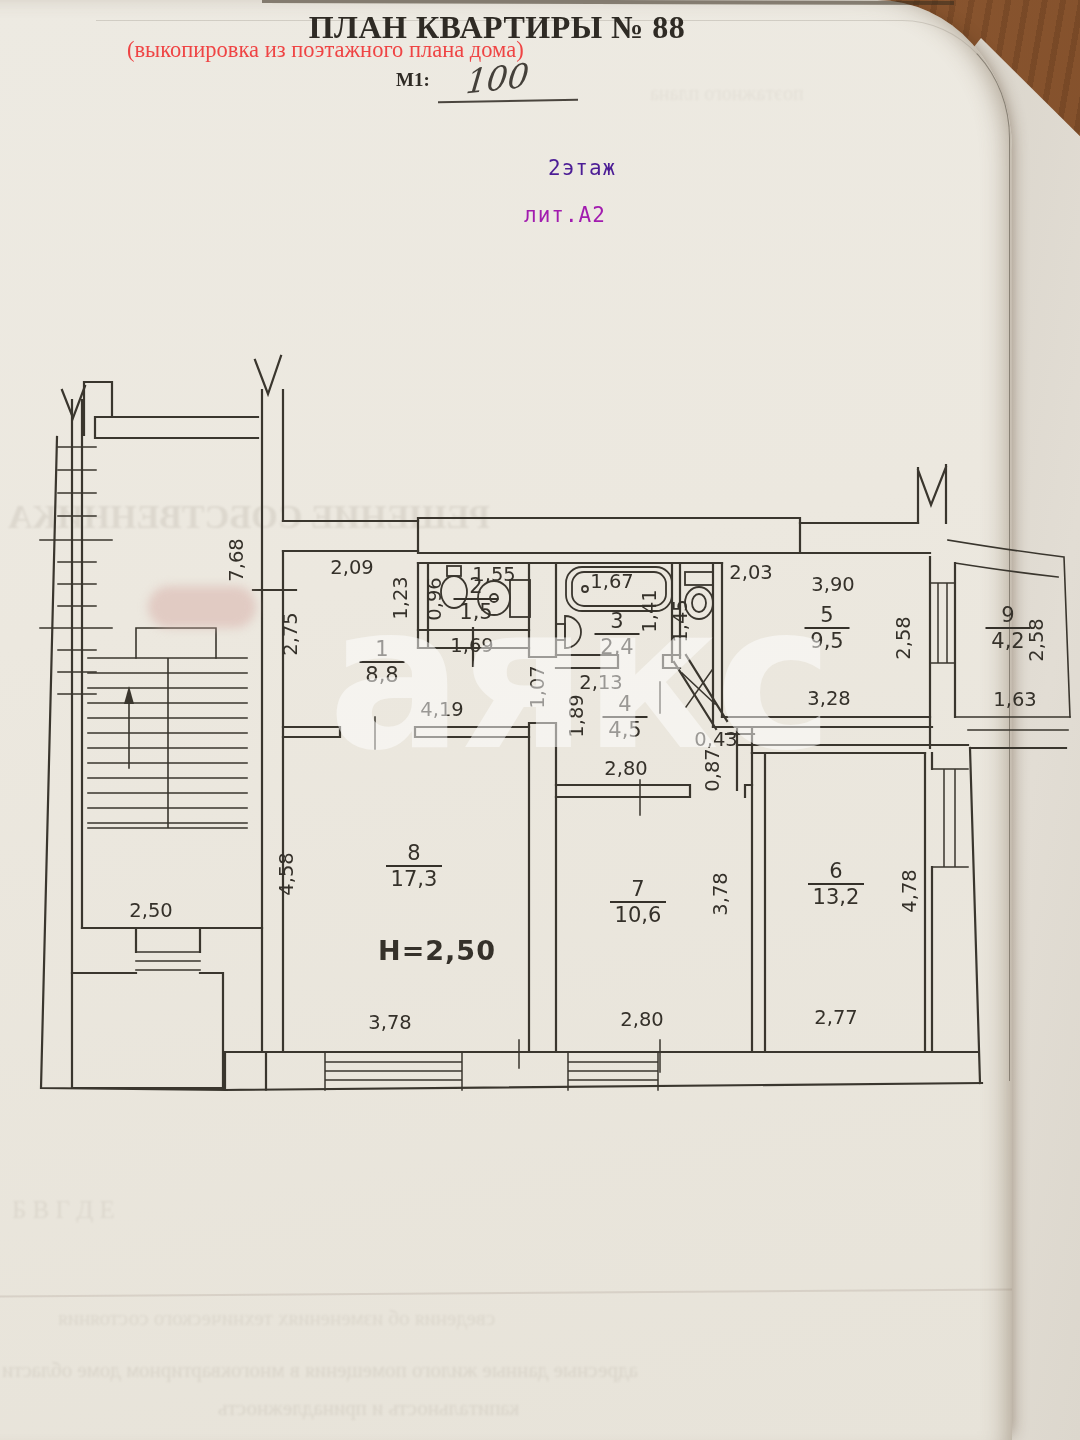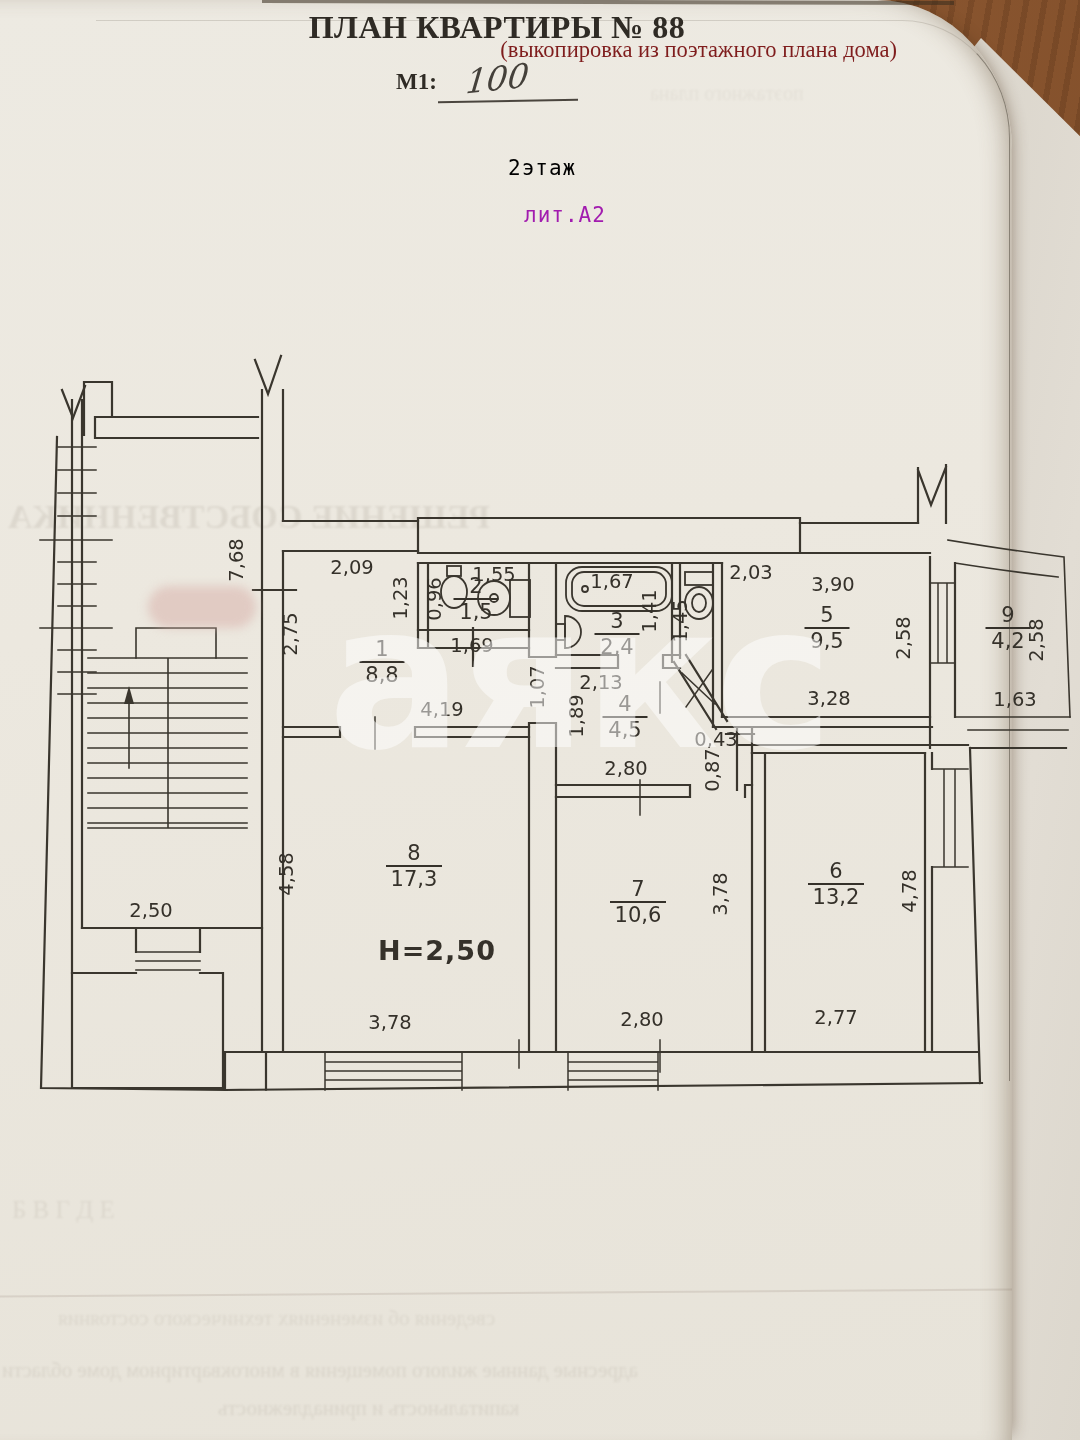--- a/index.html
+++ b/index.html
@@ -32,8 +32,8 @@
   .topstrip{left:262px;top:0;width:692px;height:4px;background:rgba(55,43,30,.55);transform:rotate(.15deg);}
   .title{left:112px;top:9px;width:770px;text-align:center;font-family:"Liberation Serif",serif;
          font-weight:bold;font-size:32px;letter-spacing:.5px;color:#2f2b25;}
-  .subtitle{left:127px;top:37px;width:770px;text-align:right;font-family:"Liberation Serif",serif;
-         font-size:22.5px;color:#7f1d1d;}
+  .subtitle{left:127px;top:37px;width:770px;text-align:left;font-family:"Liberation Serif",serif;
+         font-size:22.5px;color:#ef4444;}
   .scalelbl{left:396px;top:69px;font-family:"Liberation Serif",serif;font-weight:bold;font-size:23px;color:#2f2b25;}
   .scaleval{left:466px;top:59px;font-family:"DejaVu Serif",serif;font-style:italic;font-size:33px;
          color:#44403a;transform:rotate(-6deg) skewX(-12deg);}

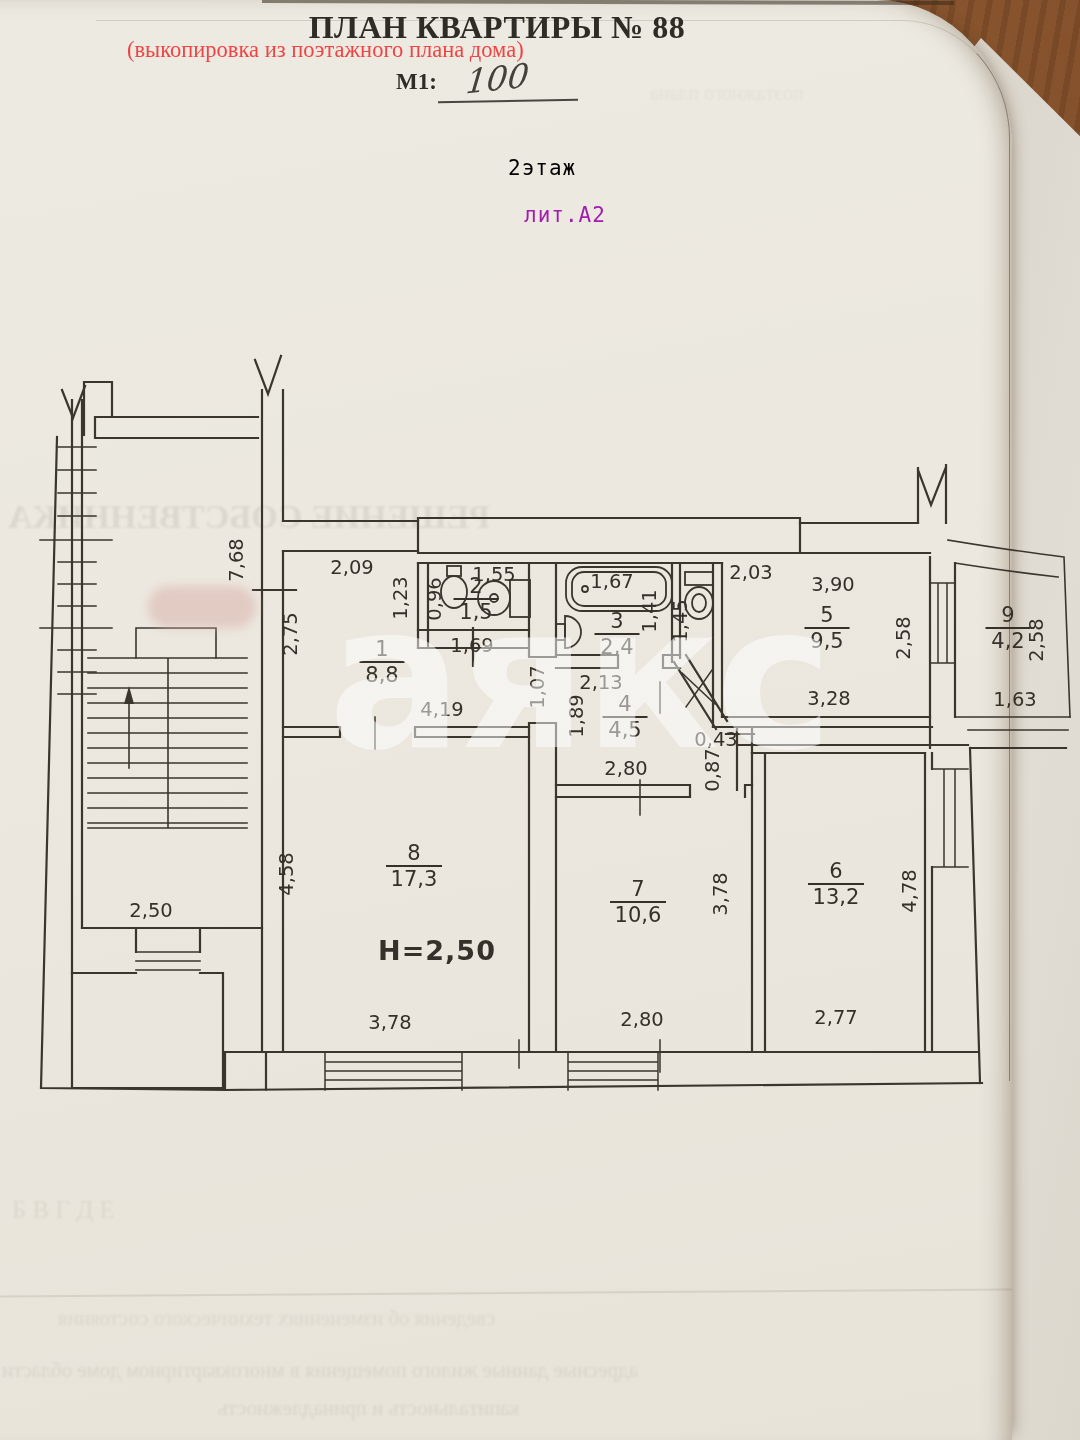--- a/index.html
+++ b/index.html
@@ -34,7 +34,7 @@
          font-weight:bold;font-size:32px;letter-spacing:.5px;color:#2f2b25;}
   .subtitle{left:127px;top:37px;width:770px;text-align:left;font-family:"Liberation Serif",serif;
          font-size:22.5px;color:#ef4444;}
-  .scalelbl{left:396px;top:69px;font-family:"Liberation Serif",serif;font-weight:bold;font-size:23px;color:#2f2b25;}
+  .scalelbl{left:396px;top:69px;font-family:"Liberation Serif",serif;font-weight:bold;font-size:19px;color:#2f2b25;}
   .scaleval{left:466px;top:59px;font-family:"DejaVu Serif",serif;font-style:italic;font-size:33px;
          color:#44403a;transform:rotate(-6deg) skewX(-12deg);}
   .scaleline{left:438px;top:100px;width:140px;height:2px;background:#4a453e;transform:rotate(-1deg);}

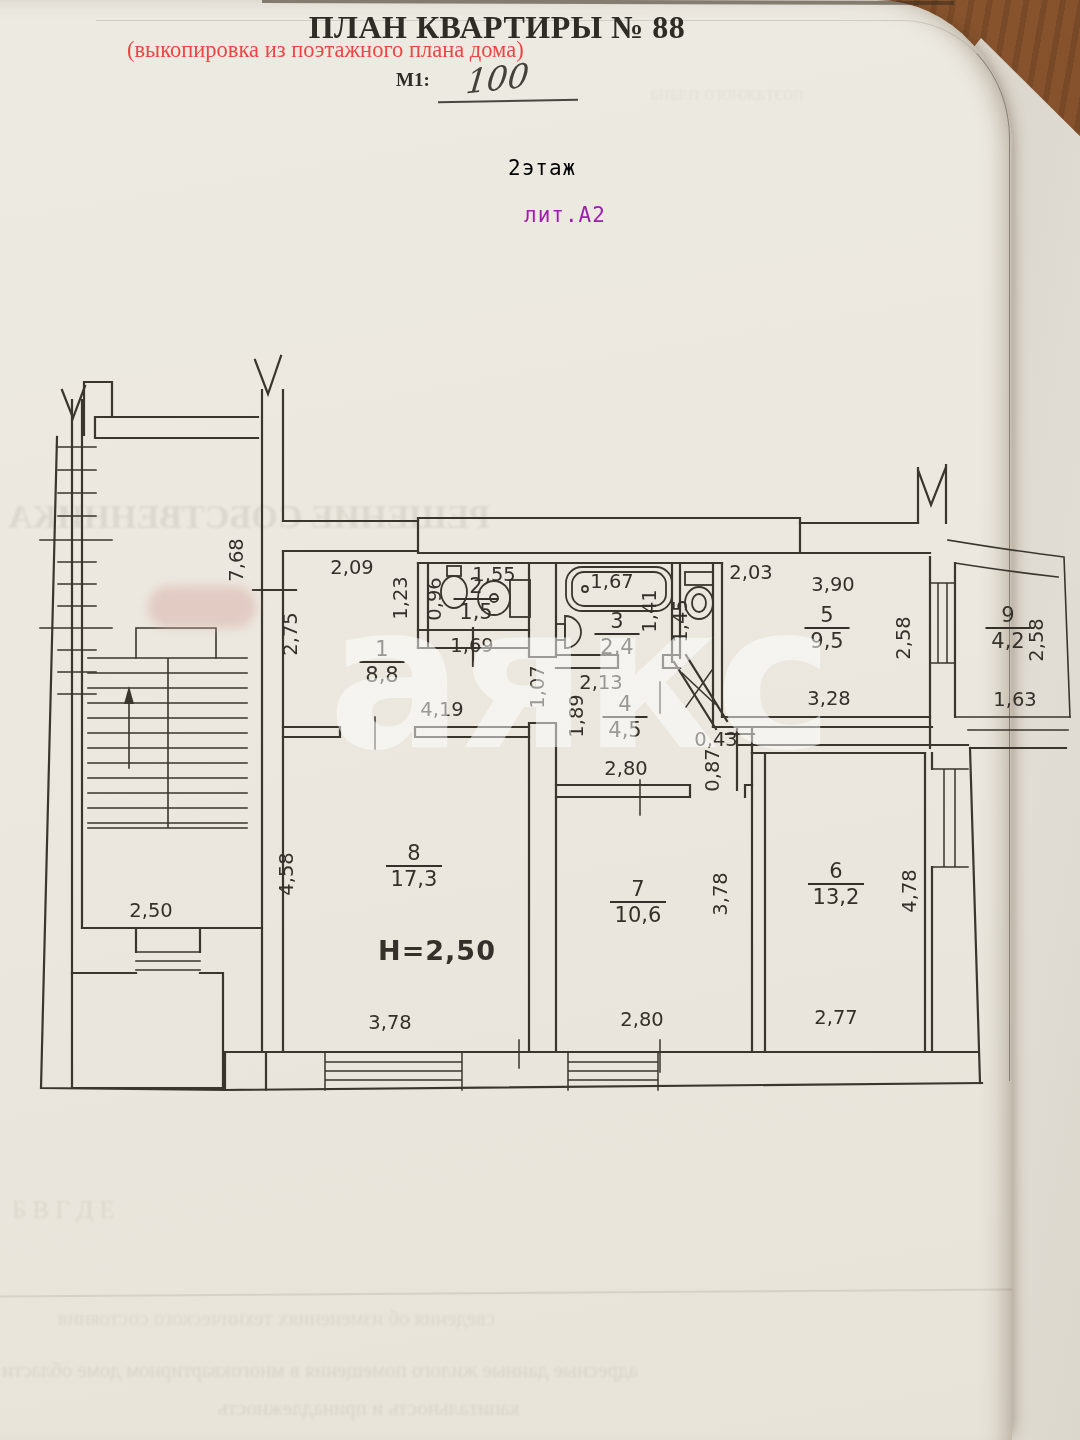--- a/index.html
+++ b/index.html
@@ -38,7 +38,7 @@
   .scaleval{left:466px;top:59px;font-family:"DejaVu Serif",serif;font-style:italic;font-size:33px;
          color:#44403a;transform:rotate(-6deg) skewX(-12deg);}
   .scaleline{left:438px;top:100px;width:140px;height:2px;background:#4a453e;transform:rotate(-1deg);}
-  .floor{left:508px;top:156px;font-family:"DejaVu Sans Mono",monospace;font-size:21px;letter-spacing:1px;color:#000000;}
+  .floor{left:548px;top:156px;font-family:"DejaVu Sans Mono",monospace;font-size:21px;letter-spacing:1px;color:#4c1d95;}
   .liter{left:524px;top:203px;font-family:"DejaVu Sans Mono",monospace;font-size:21px;letter-spacing:1px;color:#a21caf;}
   .watermark{left:328px;top:568px;font-size:200px;line-height:1.1;font-weight:bold;
          color:rgba(255,255,255,.5);letter-spacing:-4px;pointer-events:none;}

